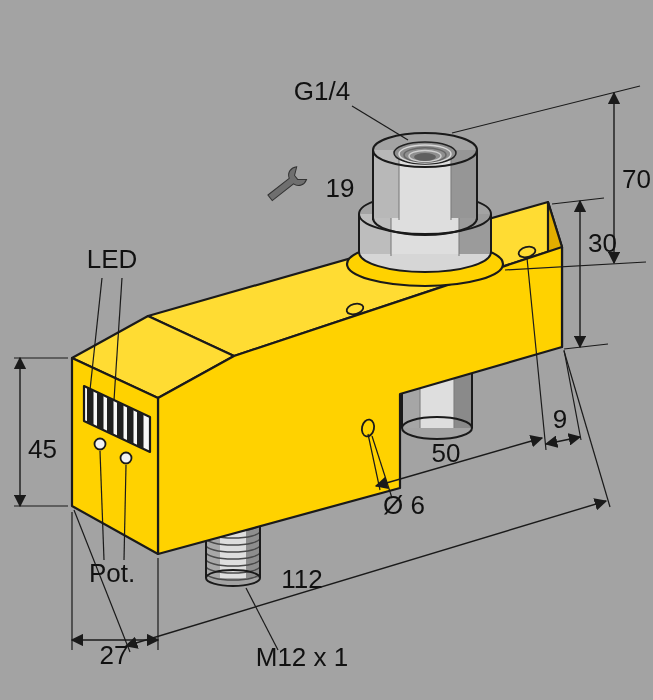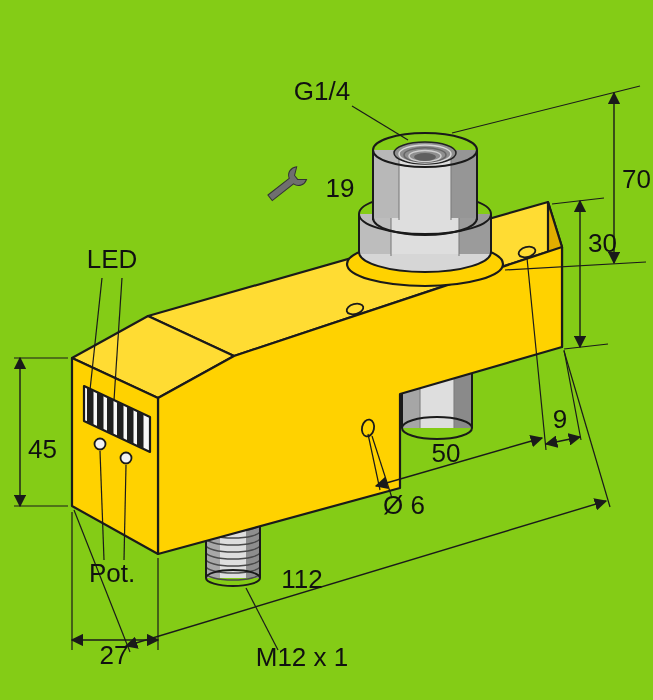--- a/index.html
+++ b/index.html
@@ -3,7 +3,7 @@
 <meta charset="utf-8">
 <style>
   html,body{margin:0;padding:0;background:#fff;}
-  .stage{width:653px;height:700px;position:relative;background:#84cc16;overflow:hidden;}
+  .stage{width:653px;height:700px;position:relative;background:#a3a3a3;overflow:hidden;}
   svg text{font-family:"Liberation Sans", sans-serif;font-size:26px;fill:#111;}
   .edge{stroke:#1a1a1a;stroke-width:2.2;stroke-linejoin:round;}
   .dim{stroke:#1a1a1a;stroke-width:1.4;fill:none;}

